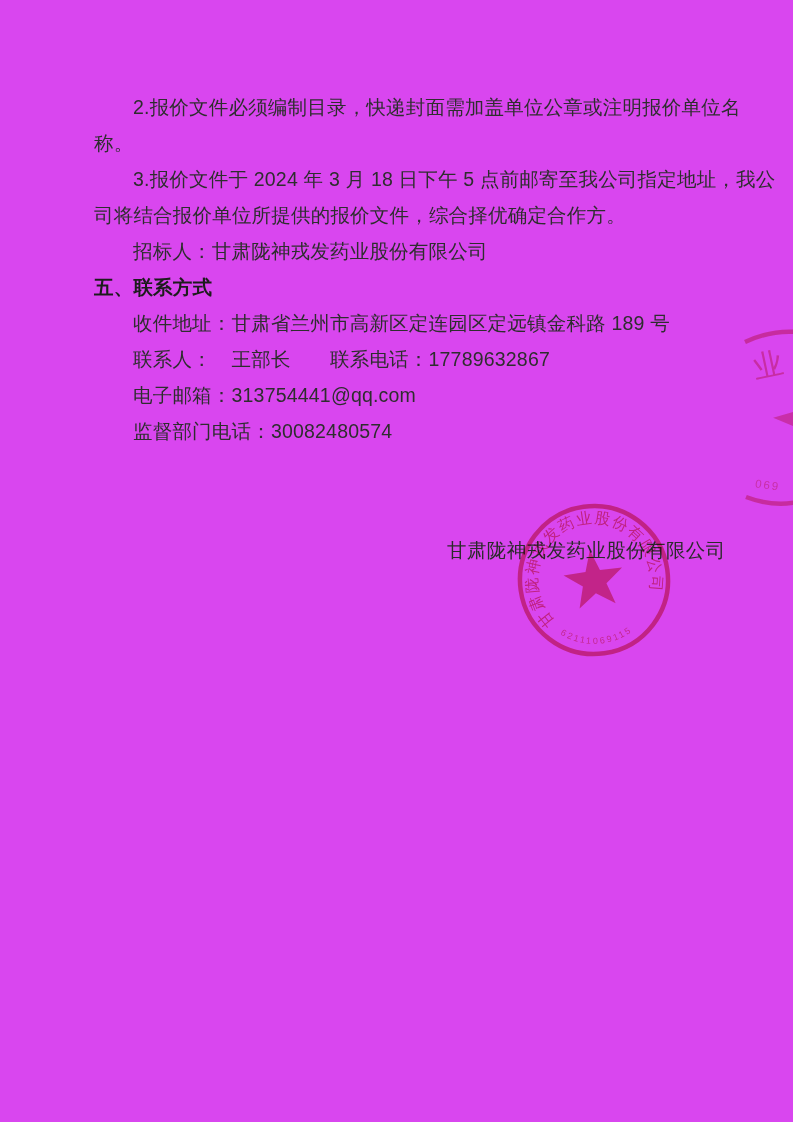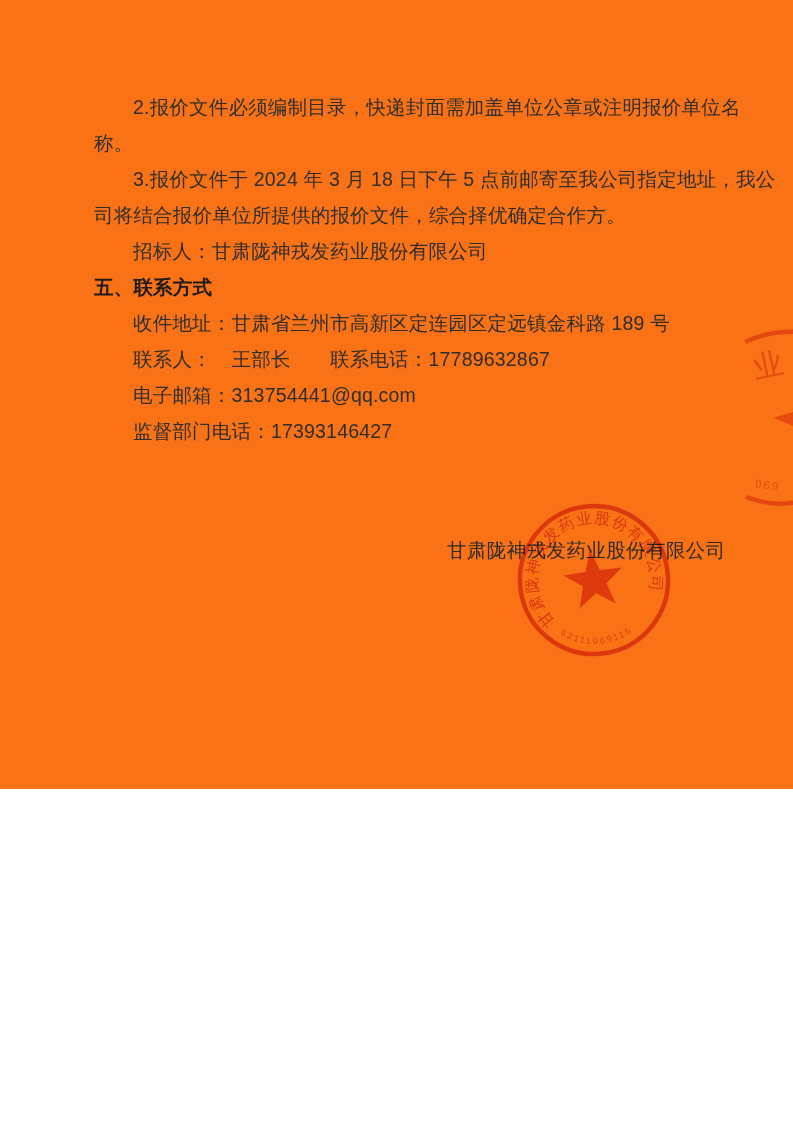--- a/index.html
+++ b/index.html
@@ -6,8 +6,8 @@
   .page {
     position: relative;
     width: 793px;
-    height: 789px;
-    background: #f97316;
+    height: 1122px;
+    background: #d946ef;
     overflow: hidden;
     font-family: "Liberation Sans", "DejaVu Sans", sans-serif;
     color: #2e2e2e;

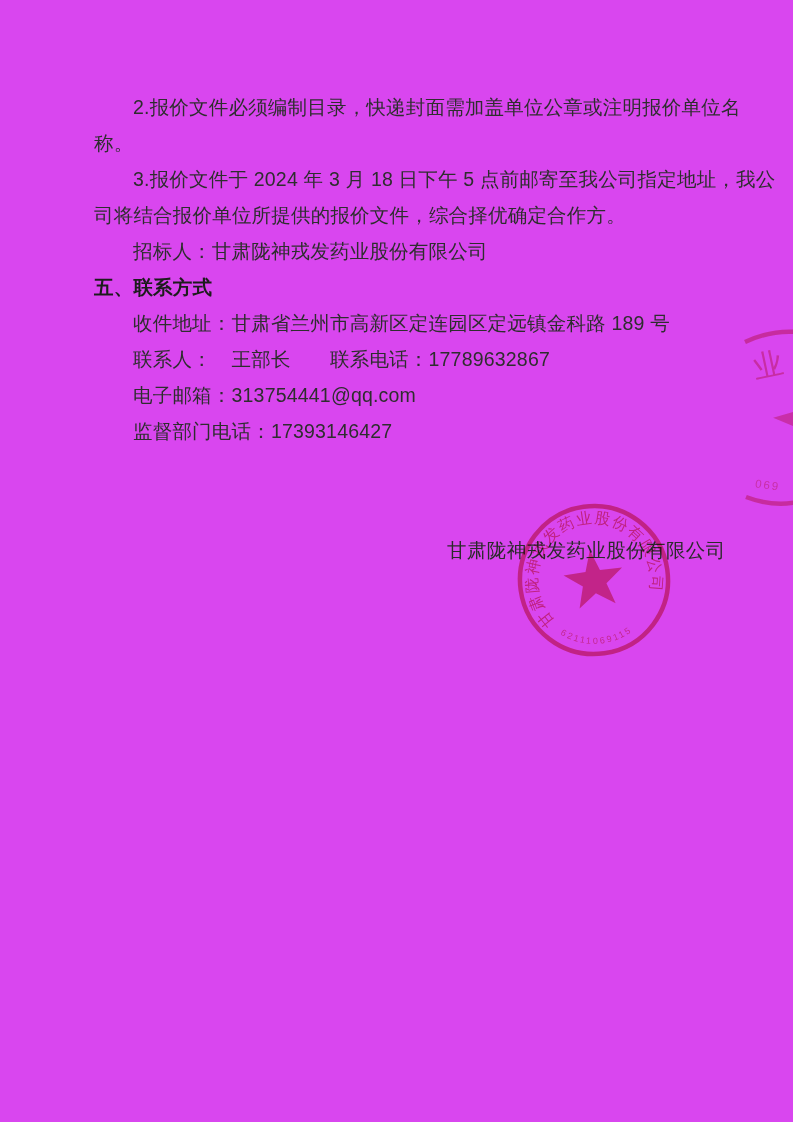--- a/index.html
+++ b/index.html
@@ -69,7 +69,7 @@
     <div class="line indent">收件地址：甘肃省兰州市高新区定连园区定远镇金科路 189 号</div>
     <div class="line indent">联系人：　王部长　　联系电话：17789632867</div>
     <div class="line indent">电子邮箱：313754441@qq.com</div>
-    <div class="line indent">监督部门电话：17393146427</div>
+    <div class="line indent">监督部门电话：30082480574</div>
   </div>
 
   <div class="sig-company">甘肃陇神戎发药业股份有限公司</div>

